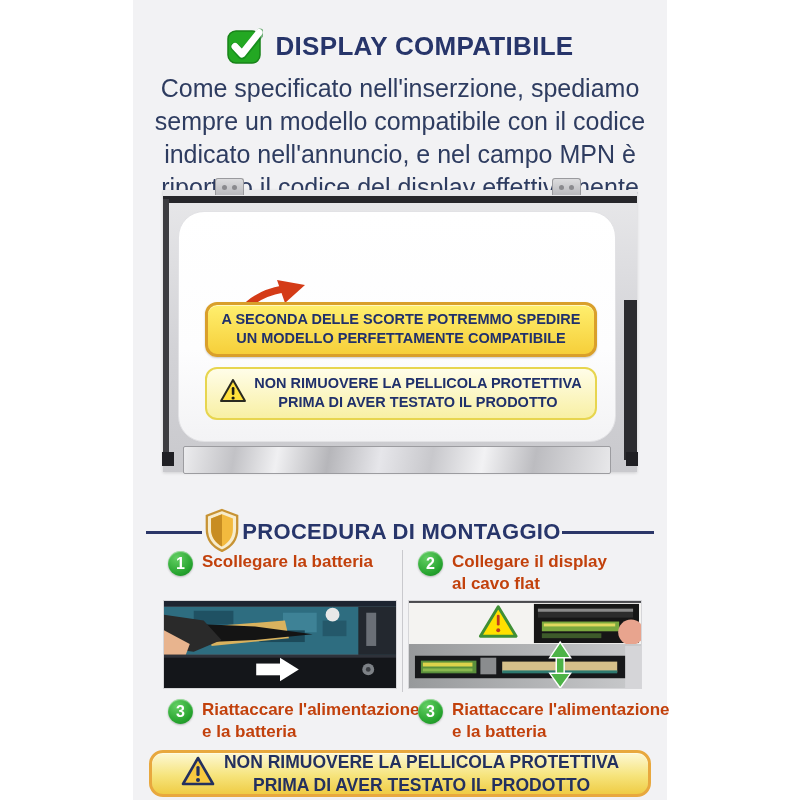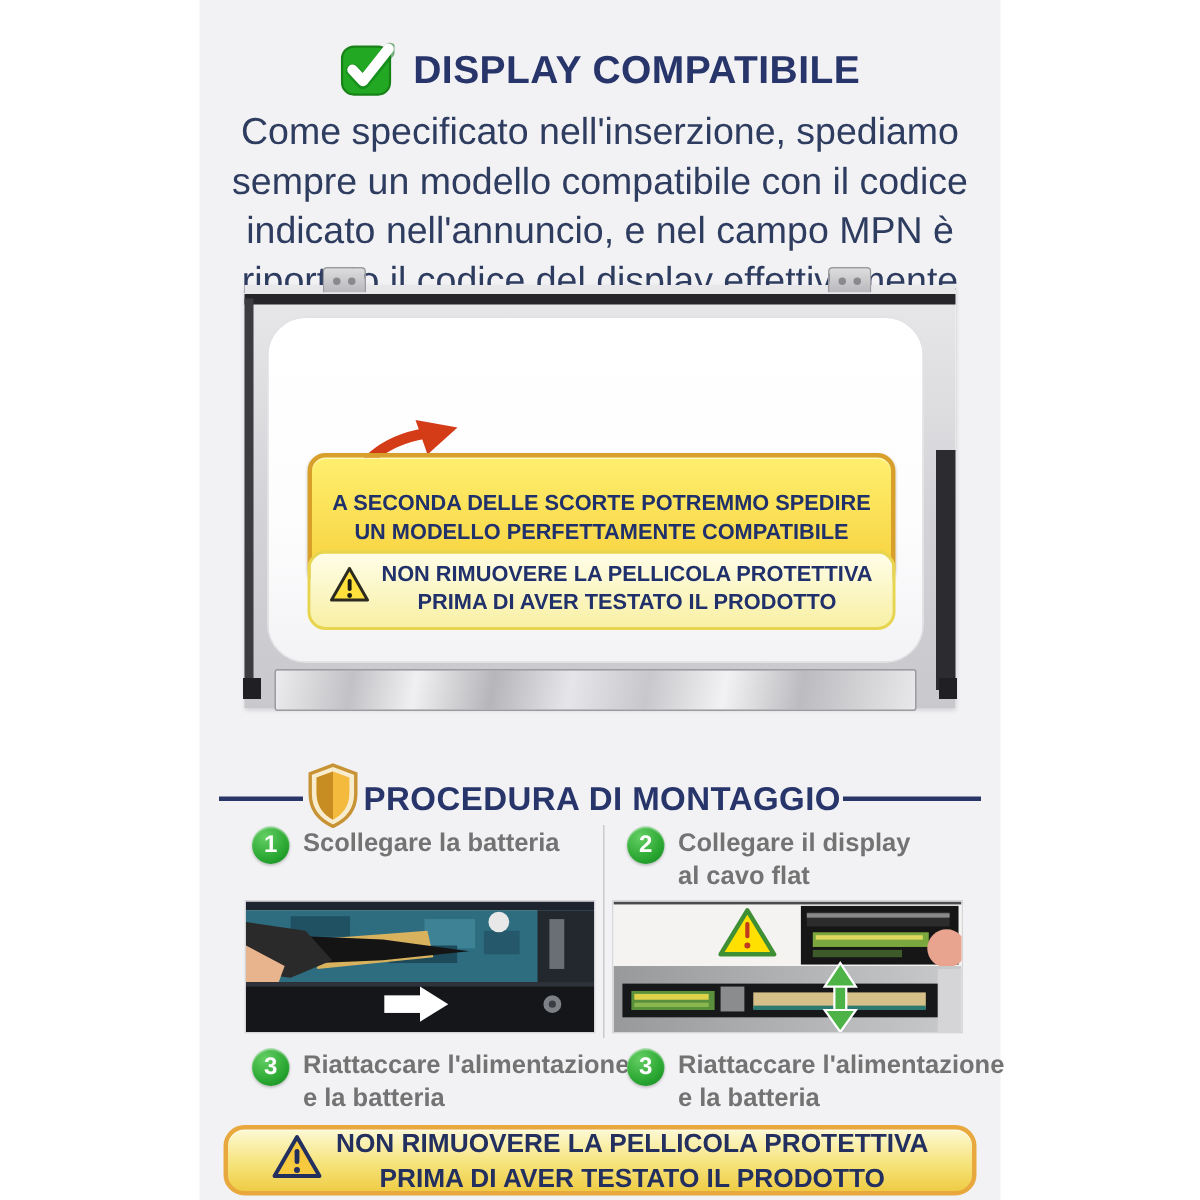--- a/index.html
+++ b/index.html
@@ -32,7 +32,7 @@
   .sticker{position:absolute;left:42px;right:40px;text-align:center;color:#20306b;font-weight:700;
            font-size:14.5px;line-height:1.34;border-radius:12px;}
   .sticker .ln{display:block;white-space:nowrap;}
-  .sticker-stock{top:112px;padding:22px 2px;background:linear-gradient(180deg,#ffef6e 0%,#f6cf3a 100%);
+  .sticker-stock{top:112px;padding:5px 2px;background:linear-gradient(180deg,#ffef6e 0%,#f6cf3a 100%);
                  border:3px solid #d99f2b;box-shadow:inset 0 1px 0 #fff8c0,0 1px 2px rgba(0,0,0,.2);}
   .sticker-film{top:177px;padding:5px 2px;background:linear-gradient(180deg,#fffde8 0%,#f8f0a4 100%);
                 border:2px solid #e7d54f;display:flex;align-items:center;justify-content:center;gap:8px;}

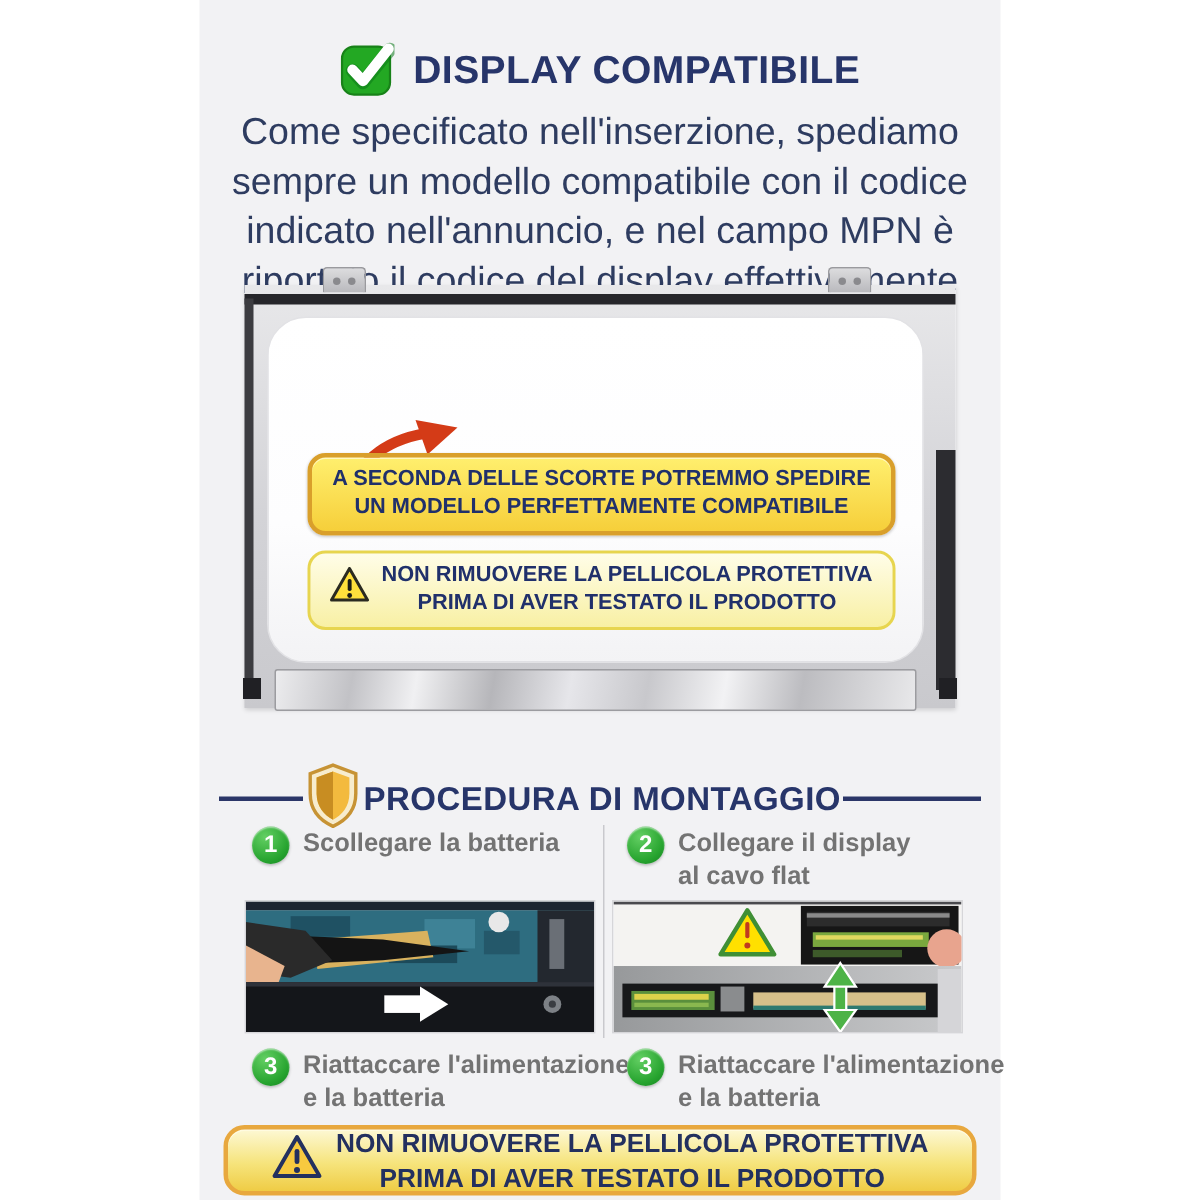--- a/index.html
+++ b/index.html
@@ -54,7 +54,7 @@
          text-align:center;line-height:25px;
          background:radial-gradient(circle at 35% 28%,#63cf63,#27a42f 65%,#148220);
          box-shadow:inset 0 1px 1px rgba(255,255,255,.5),0 1px 2px rgba(0,0,0,.25);}
-  .step-text{font-size:17px;font-weight:700;color:#737373;line-height:1.3;}
+  .step-text{font-size:17px;font-weight:700;color:#c2410c;line-height:1.3;}
   .step-text .ln{display:block;white-space:nowrap;}
   .step-1{left:35px;top:551px;} .step-2{left:285px;top:551px;}
   .step-3l{left:35px;top:699px;} .step-3r{left:285px;top:699px;}

